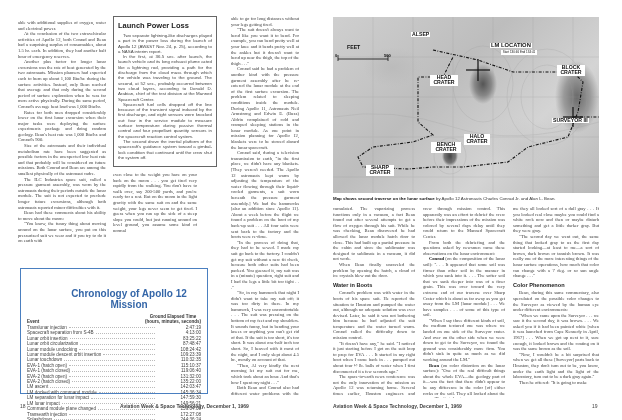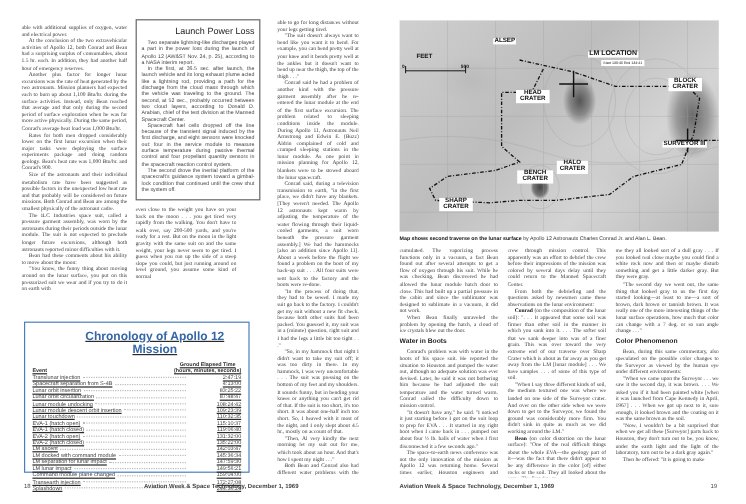--- a/index.html
+++ b/index.html
@@ -13,7 +13,7 @@
   #c1 { left:18px; top:20px; width:88px; }
   #c3 { left:231px; top:16px; width:68px; }
   #box-launch { position:absolute; left:113px; top:16px; width:104px; height:151px; border:1px solid #666; padding:3px 4px; box-sizing:border-box; font-family:"Liberation Sans", sans-serif; font-size:4.4px; line-height:5.3px; color:#444; text-align:justify;}
-  #box-launch .title { font-weight:normal; font-size:7.5px; text-align:right; color:#222; margin:2px 0 3px; line-height:8px; }
+  #box-launch .title { font-weight:bold; font-size:7.5px; text-align:left; color:#222; margin:2px 0 3px; line-height:8px; }
   #box-launch p { margin:0; text-indent:5px; }
   #c2b { left:113px; top:172px; width:104px; }
 

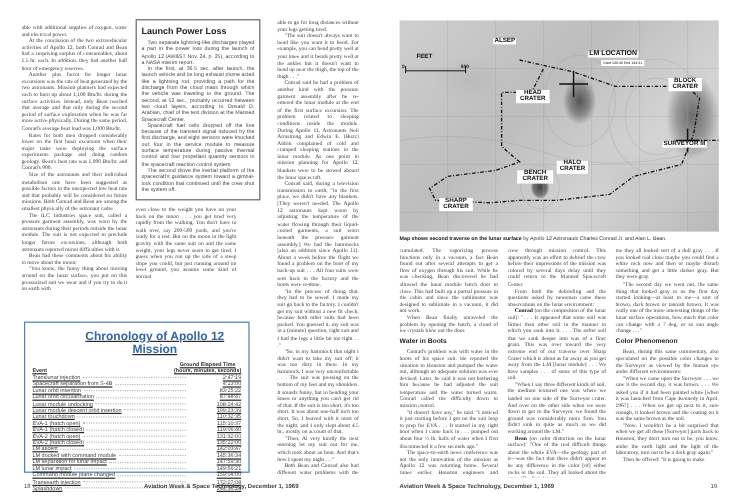--- a/index.html
+++ b/index.html
@@ -17,7 +17,7 @@
   #box-launch p { margin:0; text-indent:5px; }
   #c2b { left:113px; top:172px; width:104px; }
 
-  #chrono { position:absolute; left:20px; top:268px; width:188px; height:126px; border:1px solid #4a7fc0; box-sizing:border-box; padding:3px 6px; font-family:"Liberation Sans", sans-serif;text-decoration:underline; }
+  #chrono { position:absolute; left:20px; top:268px; width:188px; height:126px; border:1px solid #4a7fc0; box-sizing:border-box; padding:16px 6px; font-family:"Liberation Sans", sans-serif; }
   #chrono .title { text-align:center; font-weight:bold; font-size:10px; color:#3466a8; margin:3px 0 4px 30px; }
   #chrono .hdr { display:flex; justify-content:space-between; align-items:flex-end; font-size:4.5px; font-weight:bold; color:#333; line-height:5px; margin-bottom:1px;}
   #chrono .hdr .right { text-align:center; width:56px; }

